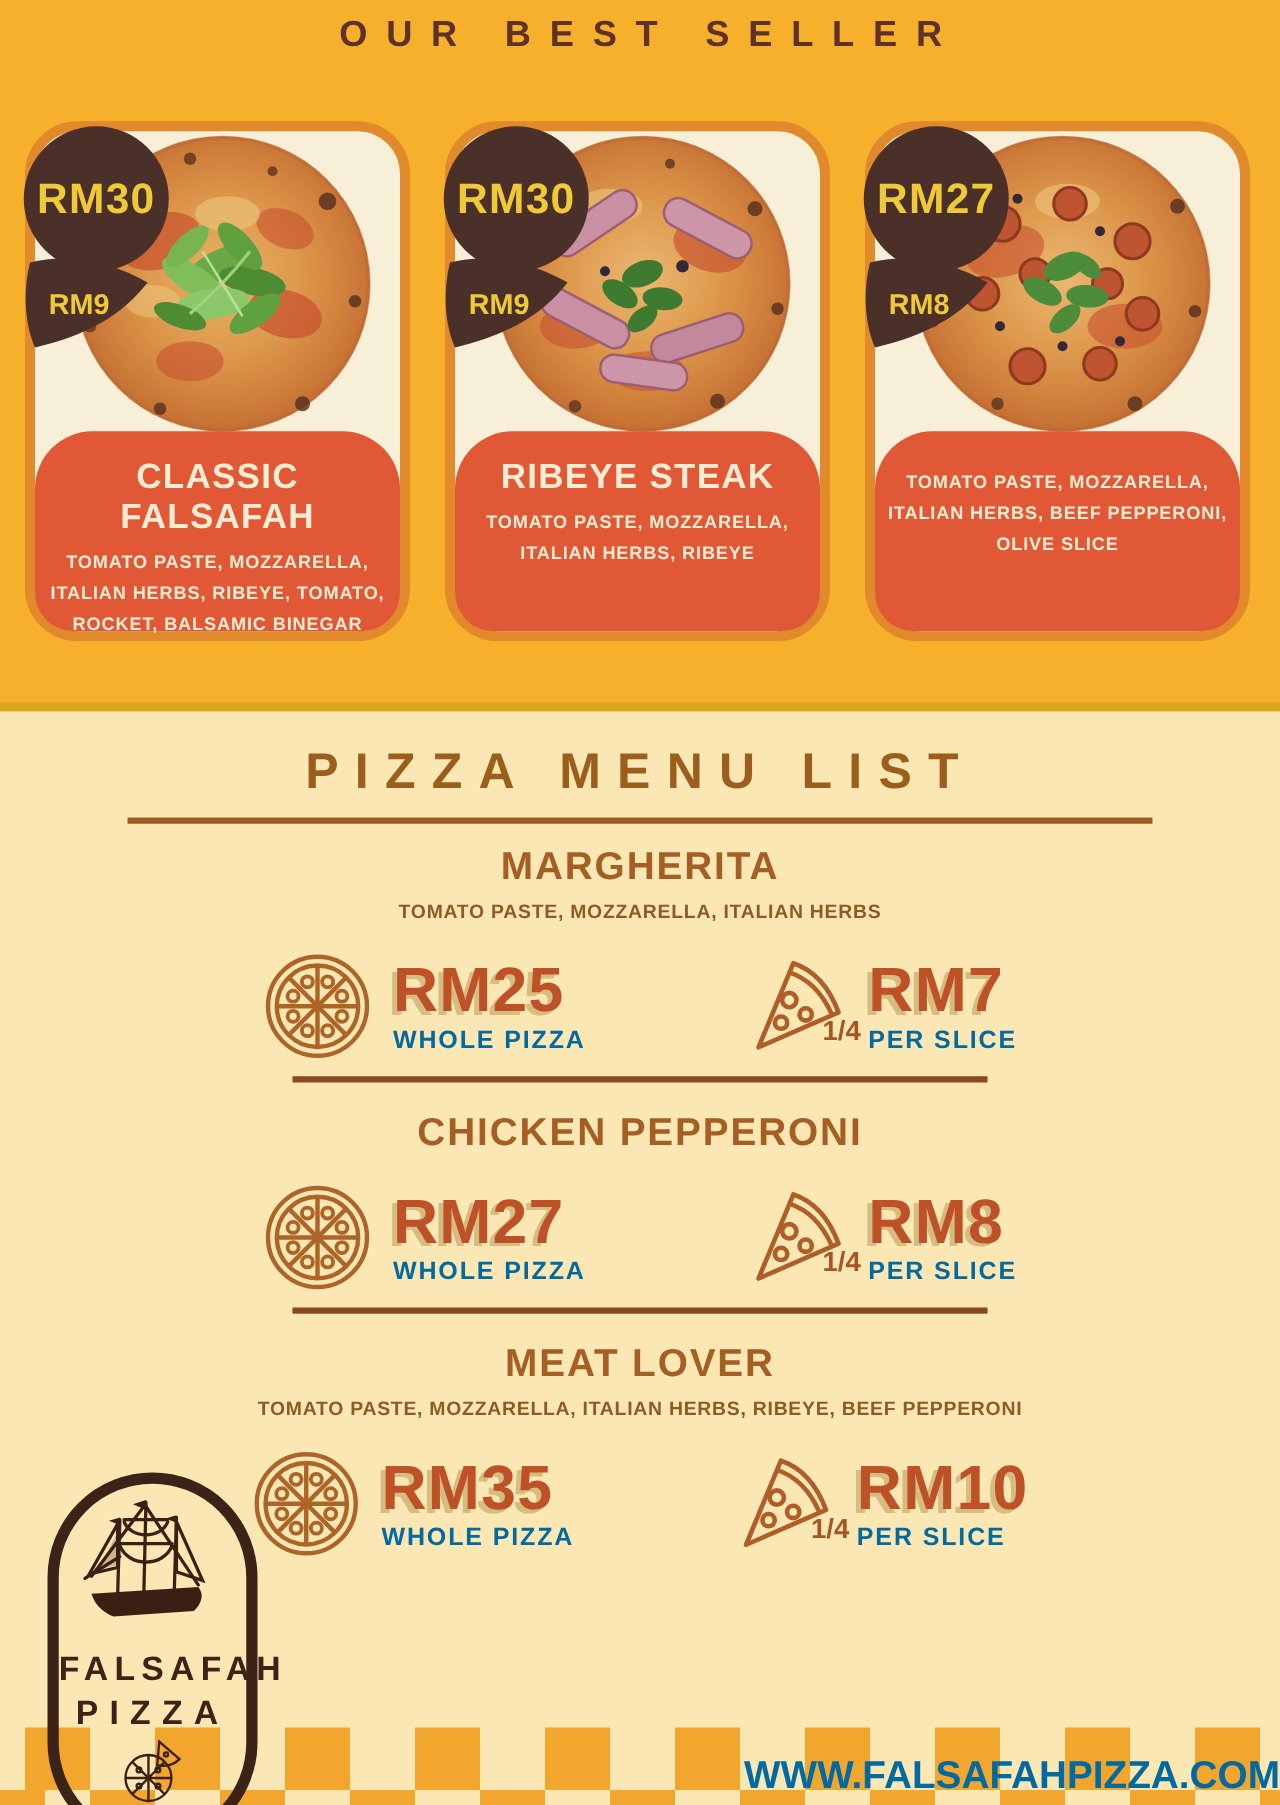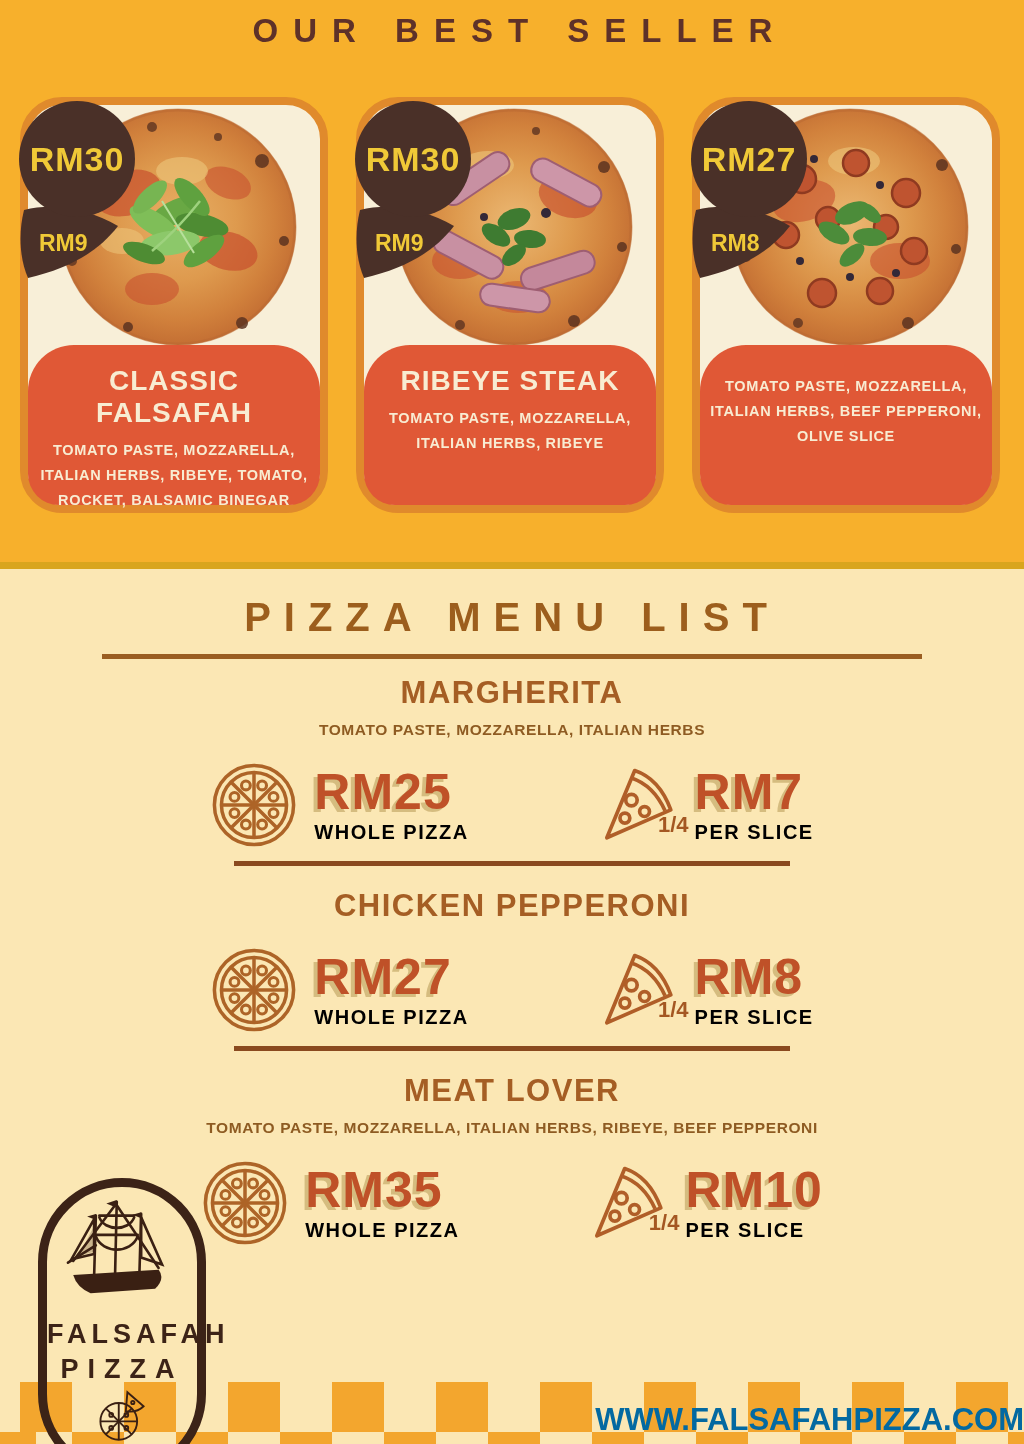--- a/index.html
+++ b/index.html
@@ -11,7 +11,7 @@
   }
   
   .top-section{position:absolute;top:0;left:0;right:0;height:562px;background:#F7B02C;border-bottom:7px solid #D9A51E;}
-  .best-title{margin:0;padding-top:12px;text-align:center;font-size:33px;font-weight:bold;
+  .best-title{margin:0;padding-top:12px;text-align:center;font-size:29px;font-weight:bold;
     letter-spacing:15px;color:#5E3129;padding-left:16px;}
   .cards{position:absolute;top:97px;left:20px;right:20px;display:flex;gap:28px;}
   .card{position:relative;width:308px;height:416px;box-sizing:border-box;

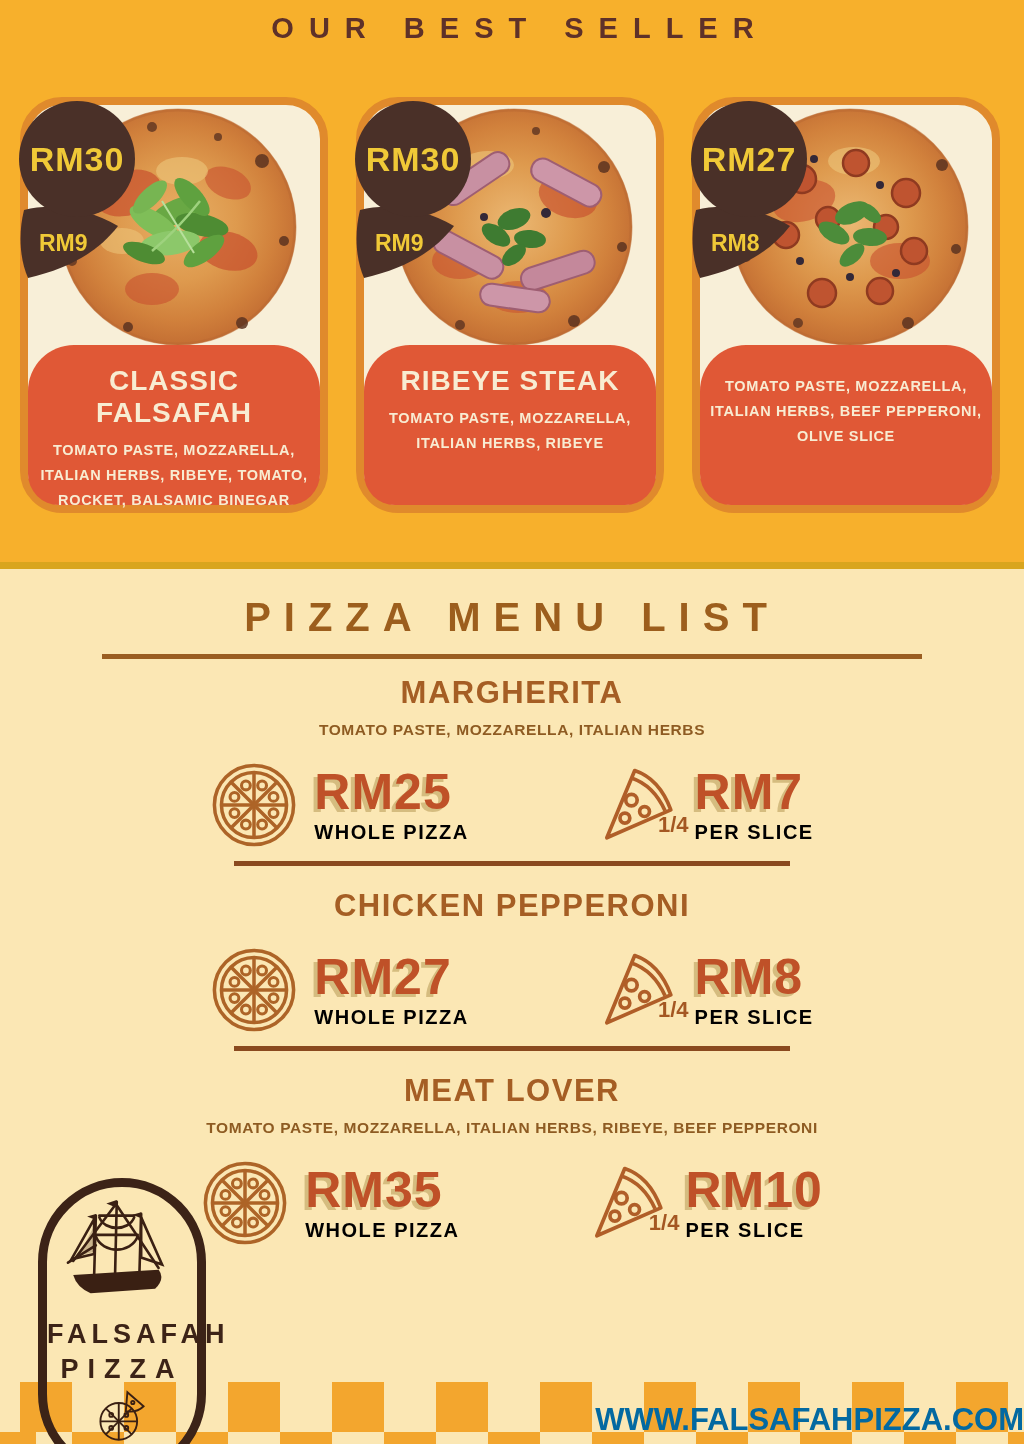--- a/index.html
+++ b/index.html
@@ -43,7 +43,7 @@
   .price-group{display:flex;align-items:center;gap:16px;}
   .big-price{font-size:50px;font-weight:bold;color:#BF5128;letter-spacing:1px;line-height:1;
     text-shadow:-4px 3px 0 rgba(152,118,42,.38);}
-  .price-sub{margin-top:4px;font-size:20px;font-weight:bold;color:#000000;letter-spacing:1.5px;}
+  .price-sub{margin-top:4px;font-size:20px;font-weight:bold;color:#0369a1;letter-spacing:1.5px;}
   .slice-wrap{position:relative;width:82px;height:86px;}
   .fraction{position:absolute;right:-10px;bottom:10px;font-size:22px;font-weight:bold;color:#A45722;}
   .item-rule{width:556px;height:5px;background:#8A4A1F;margin:8px auto 0;}

